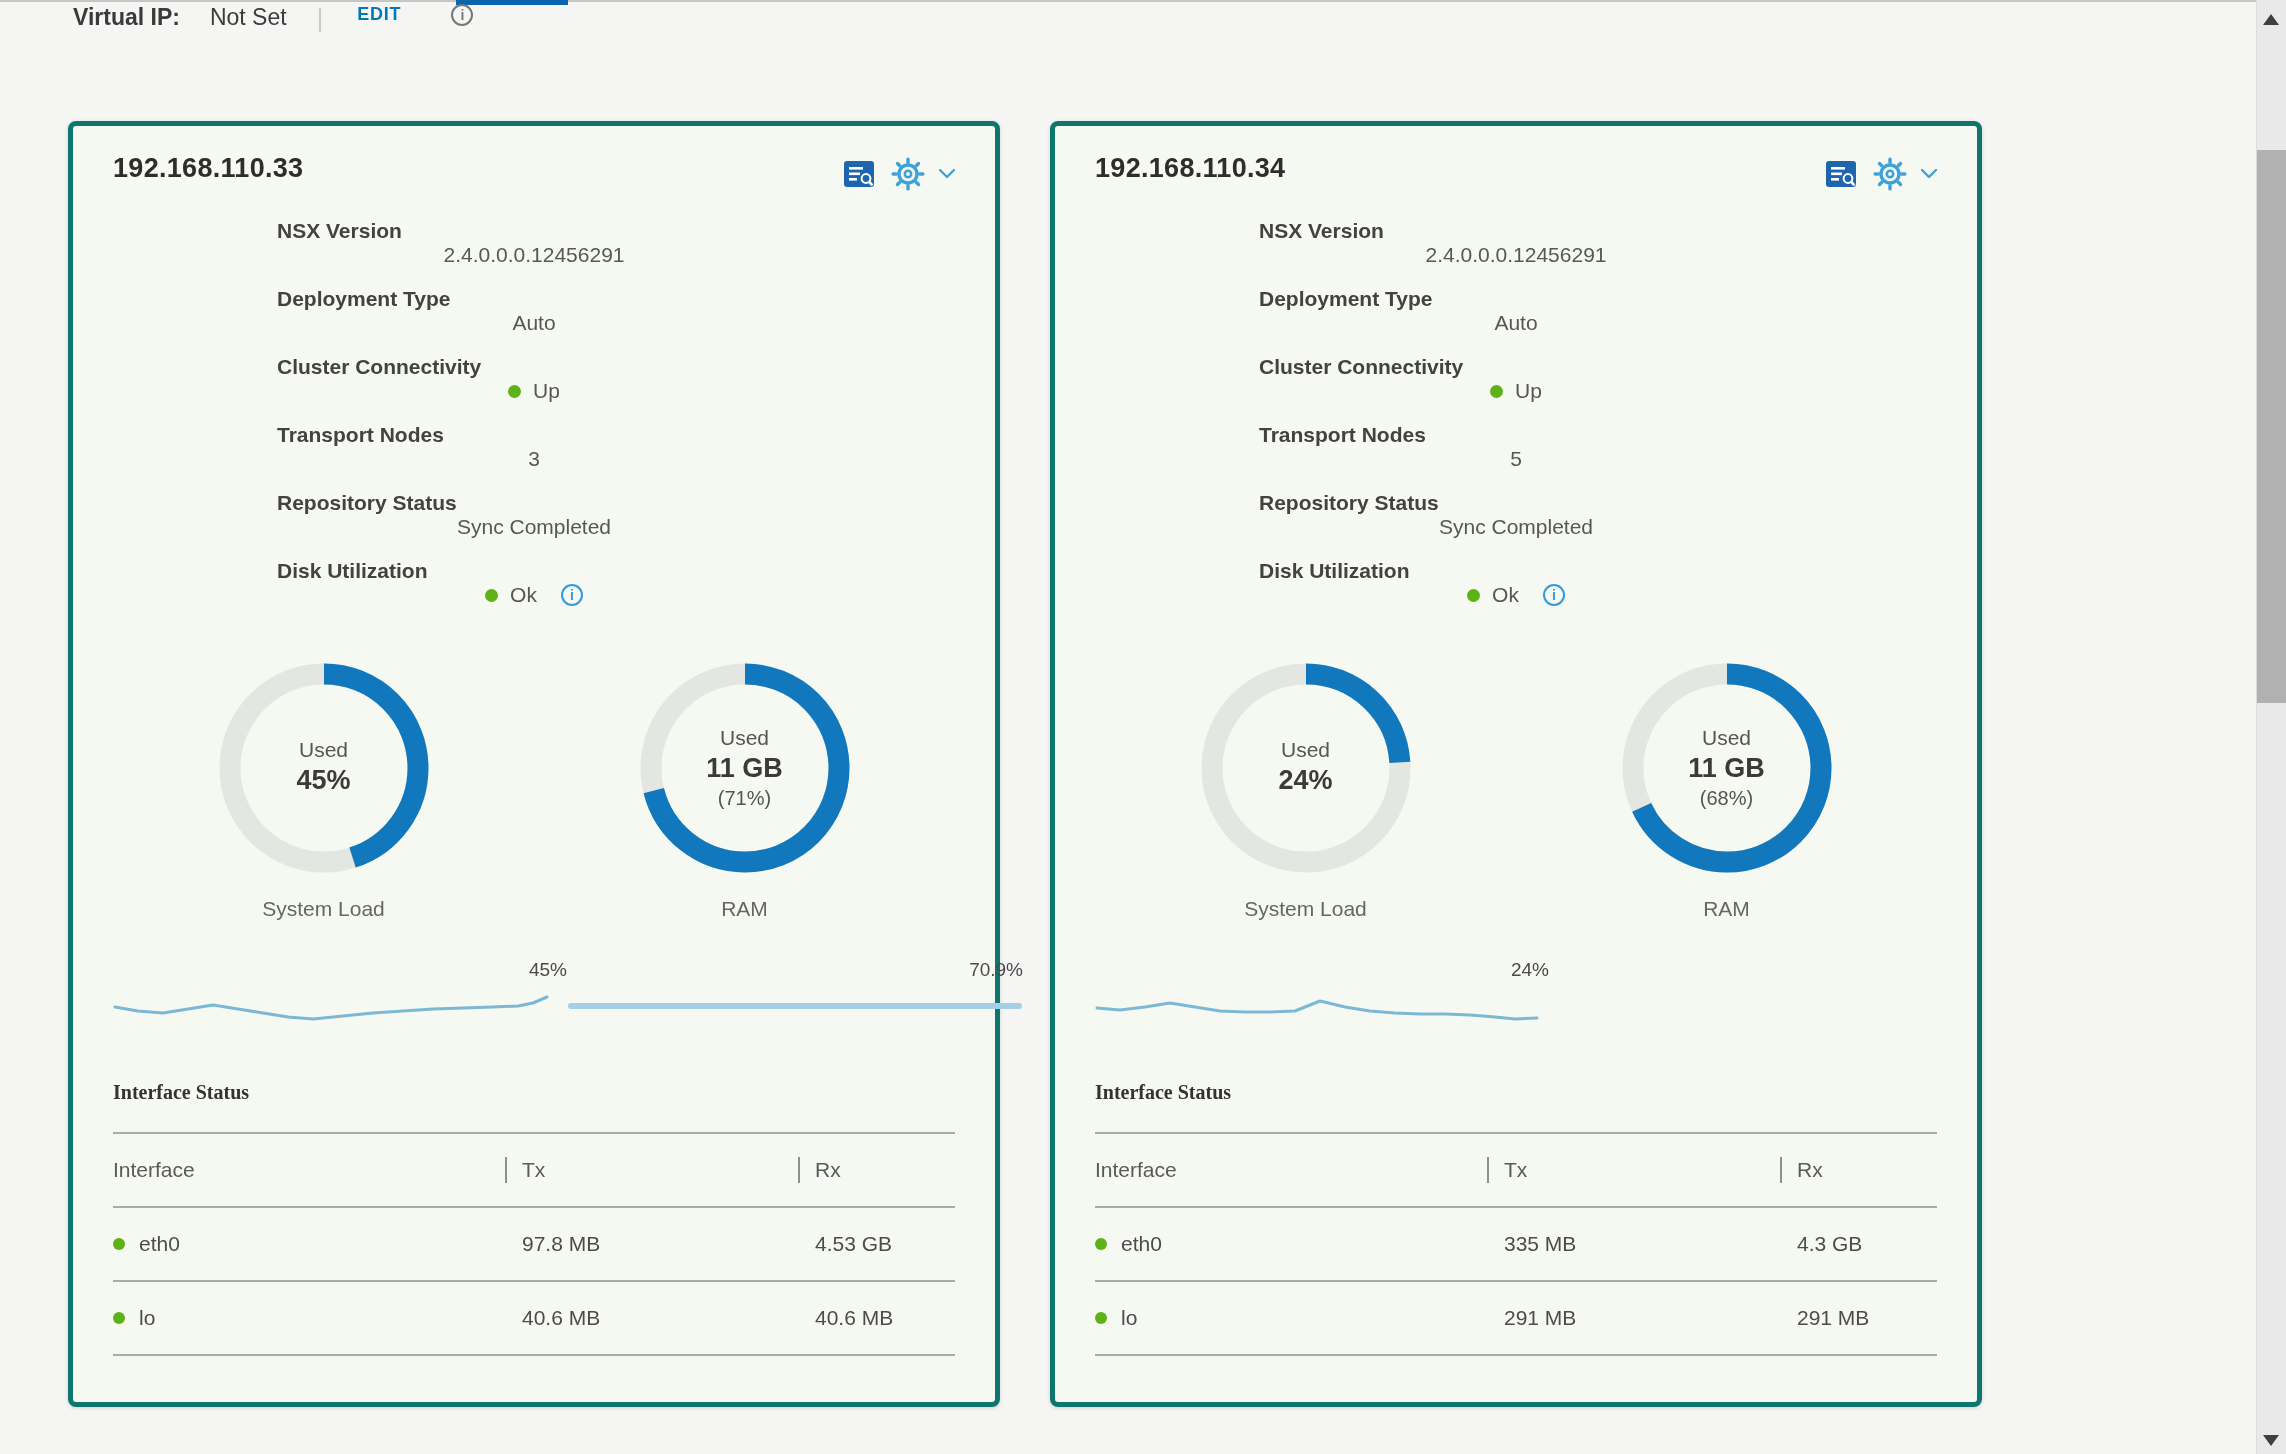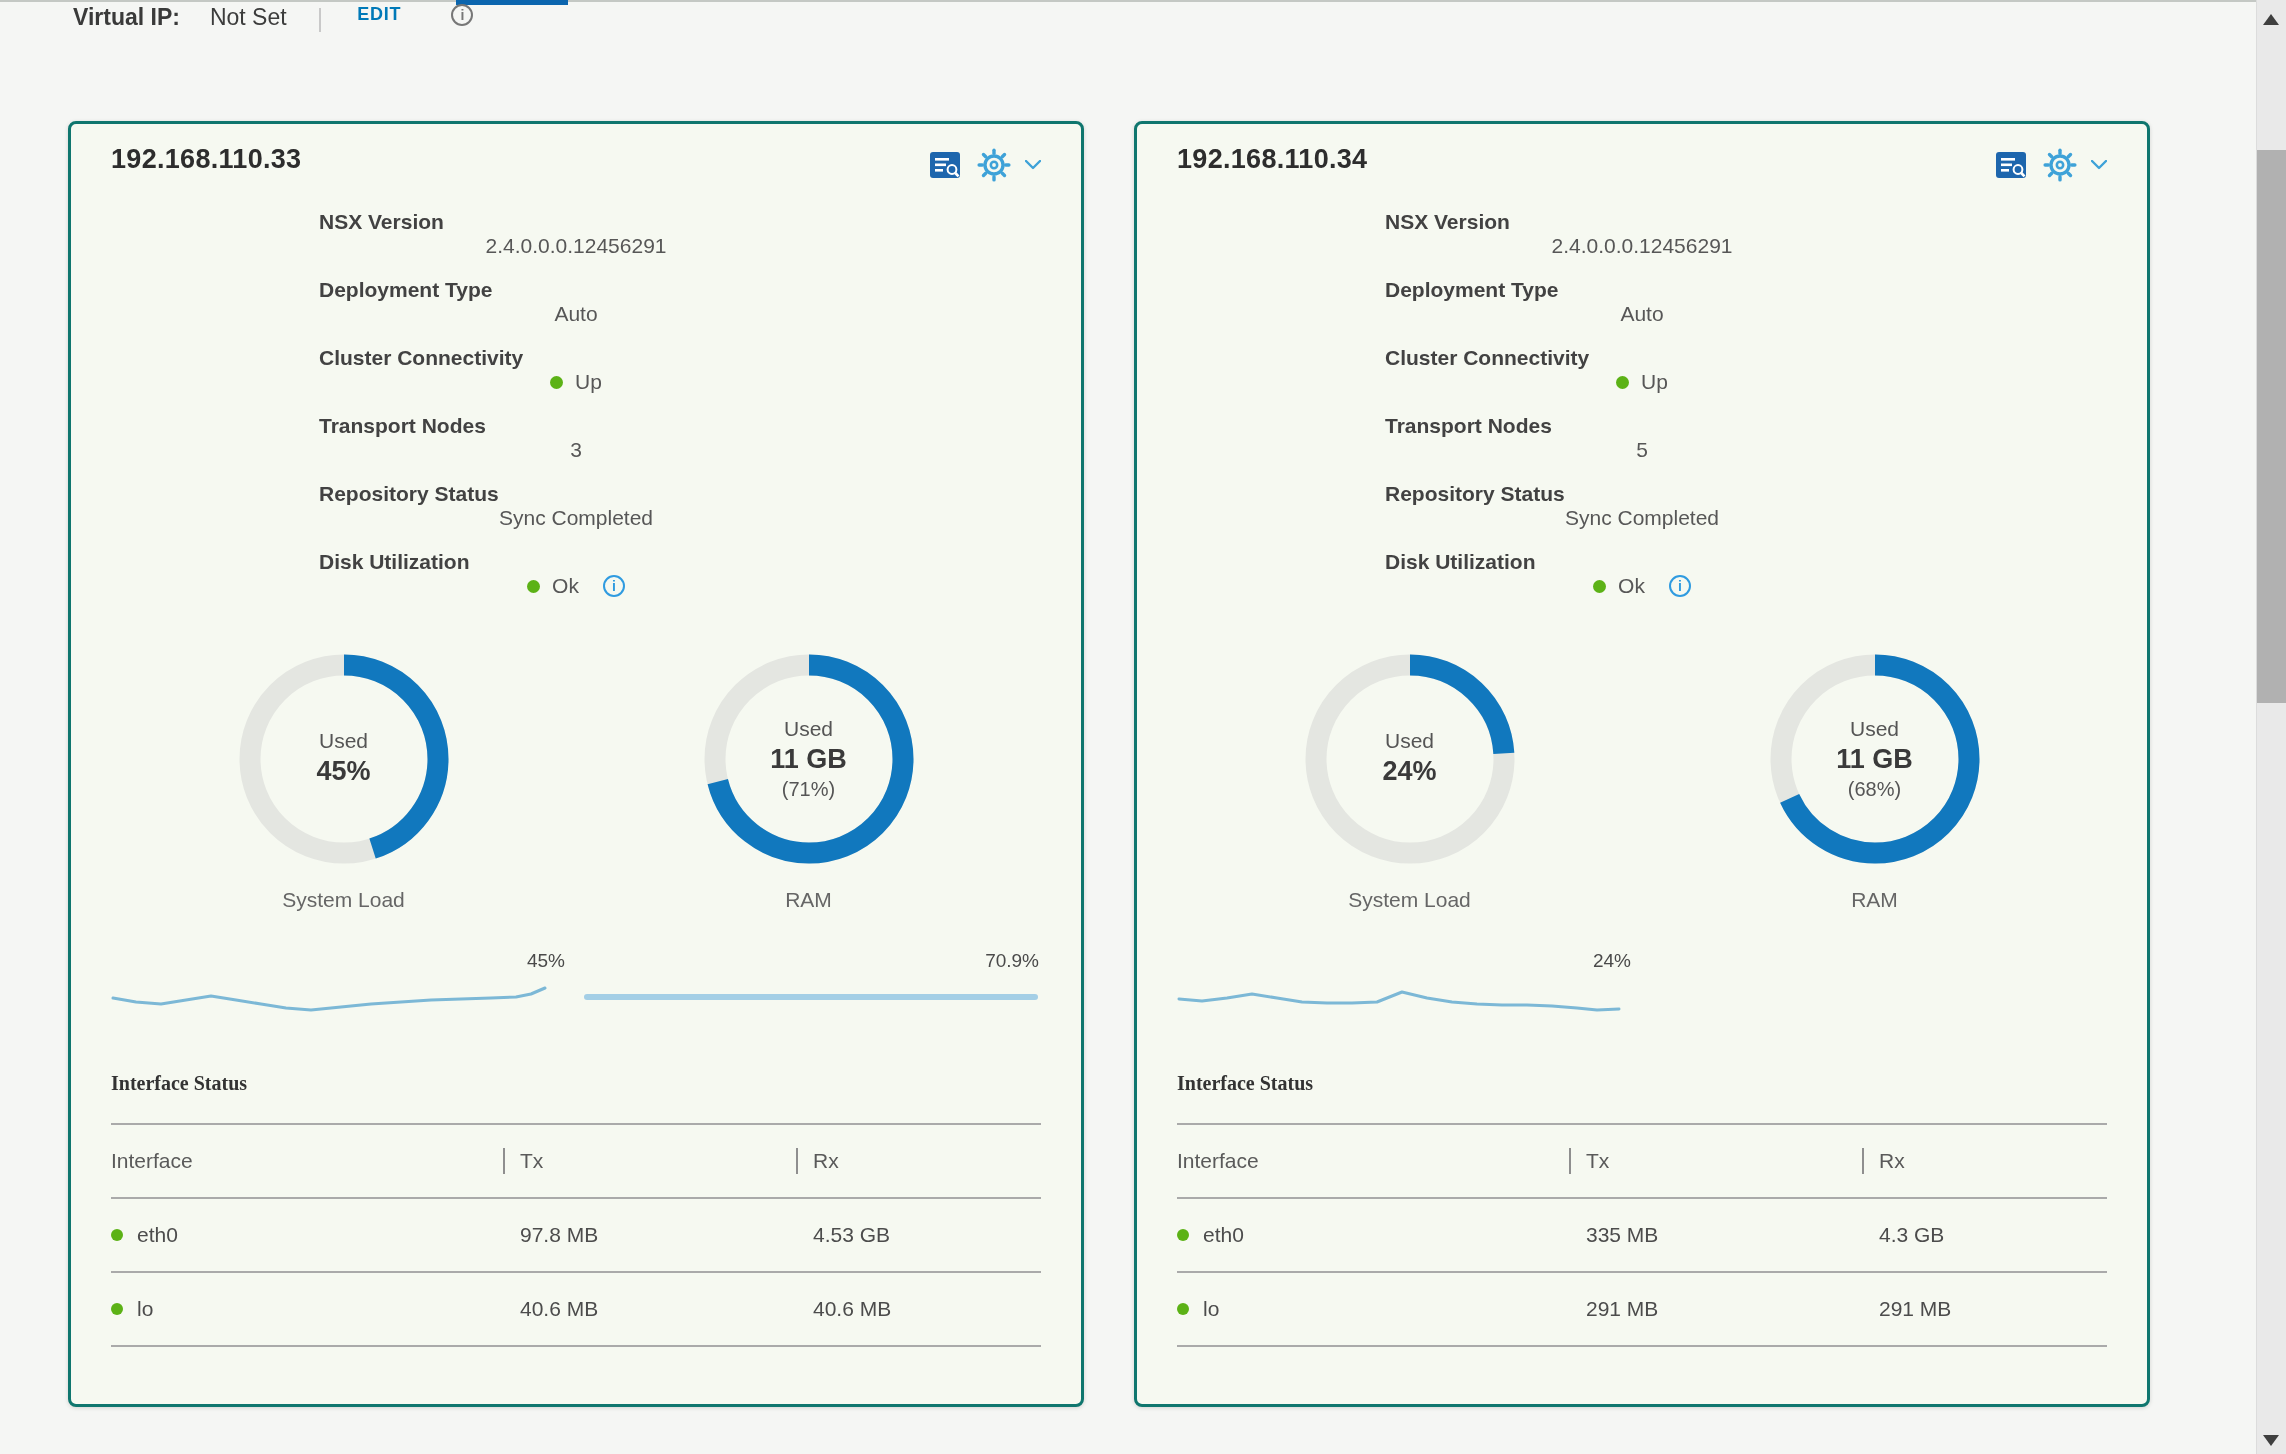--- a/index.html
+++ b/index.html
@@ -28,10 +28,10 @@
   
   .cards{position:absolute;top:121px;left:68px;display:flex;gap:50px;}
   .card{
-    box-sizing:border-box;width:1016px;height:1286px;
-    background:#f6f9f1;border:3px solid #0f766e;border-radius:8px;
+    box-sizing:border-box;width:932px;height:1286px;
+    background:#f6f9f1;border:5px solid #0f766e;border-radius:8px;
     box-shadow:0 1px 4px rgba(0,0,0,0.14);
-    padding:20px 40px;
+    padding:27px 40px;
   }
   .card-header{display:flex;justify-content:space-between;align-items:flex-start;}
   .card-title{font-size:27px;font-weight:700;color:#2d2d2d;letter-spacing:0.3px;}

